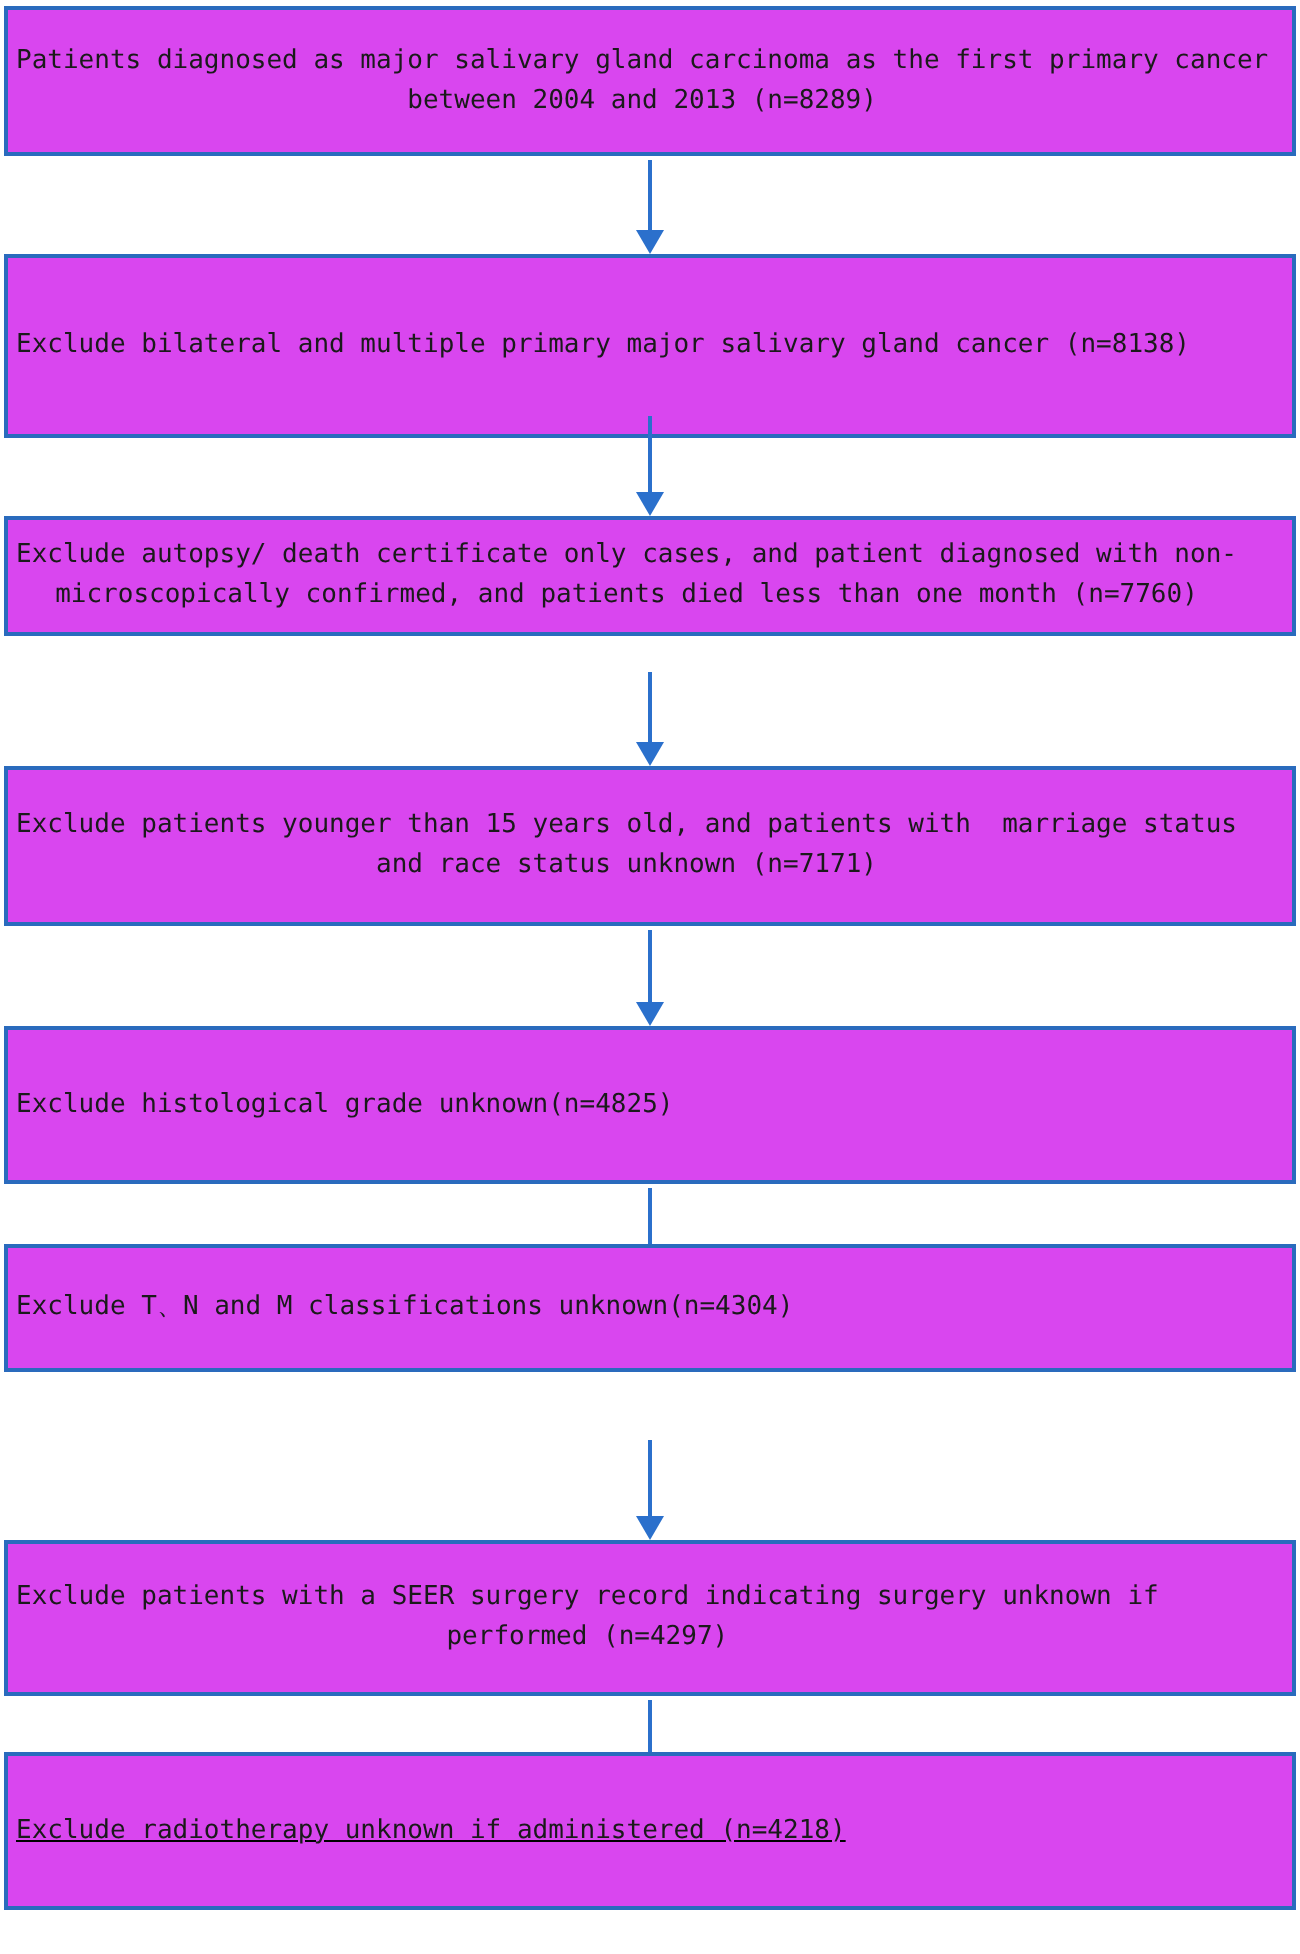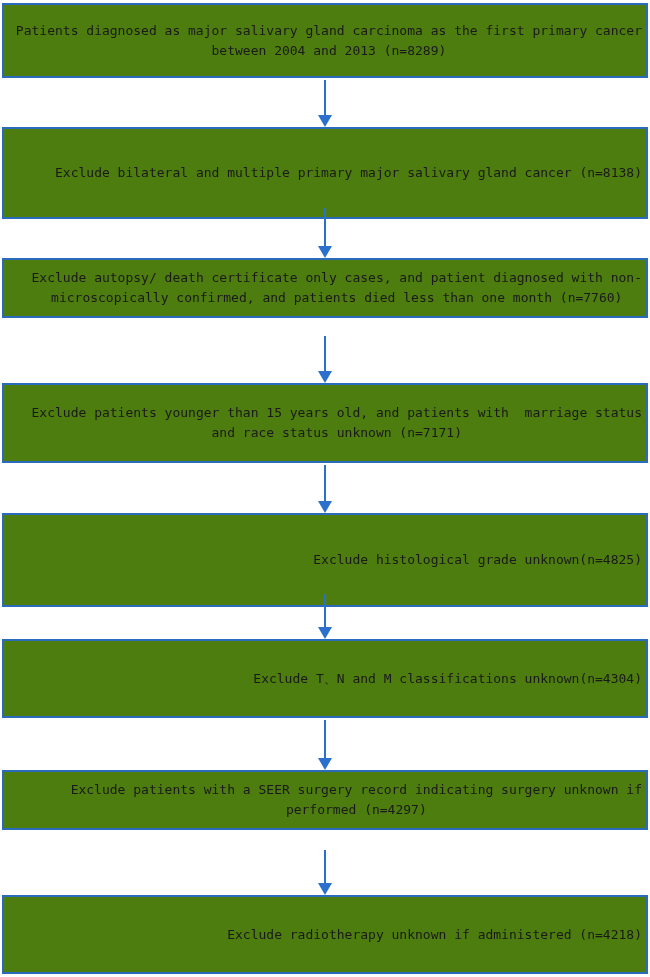--- a/index.html
+++ b/index.html
@@ -18,10 +18,10 @@
     width: 646px;
     box-sizing: border-box;
     border: 2px solid #2a6bbd;
-    background: #4d7c0f;
+    background: #d946ef;
     display: flex;
     align-items: center;
-    justify-content: flex-end;
+    justify-content: flex-start;
   }
   .box-text {
     display: block;

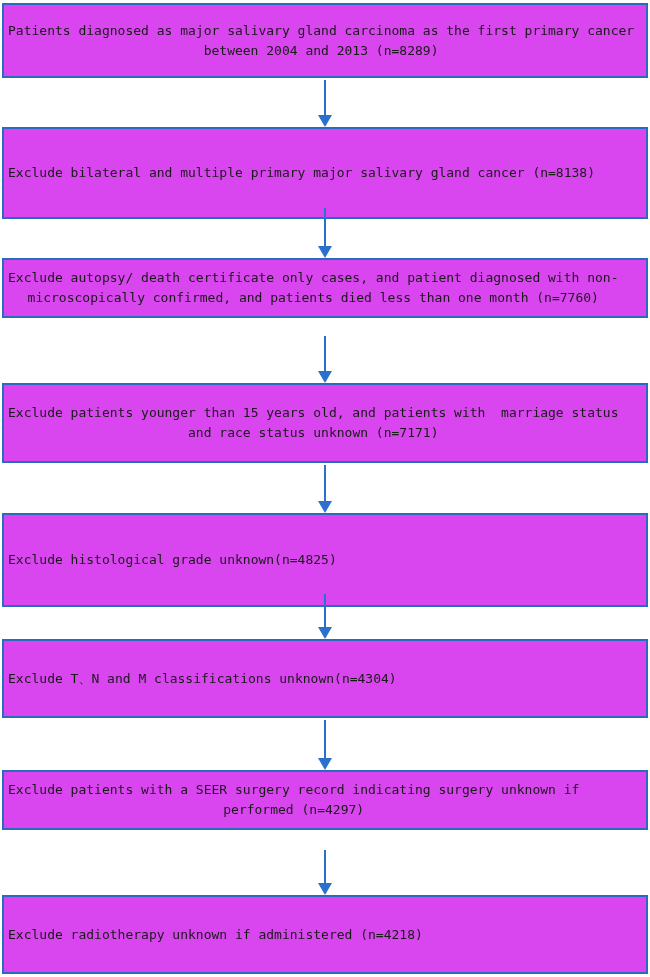--- a/index.html
+++ b/index.html
@@ -38,7 +38,7 @@
   .b2 { top: 127px; height: 92px; }
   .b3 { top: 258px; height: 60px; }
   .b4 { top: 383px; height: 80px; }
-  .b5 { top: 513px; height: 94px; }
+  .b5 { top: 513px; height: 79px; }
   .b6 { top: 639px; height: 79px; }
   .b7 { top: 770px; height: 60px; }
   .b8 { top: 895px; height: 79px; }

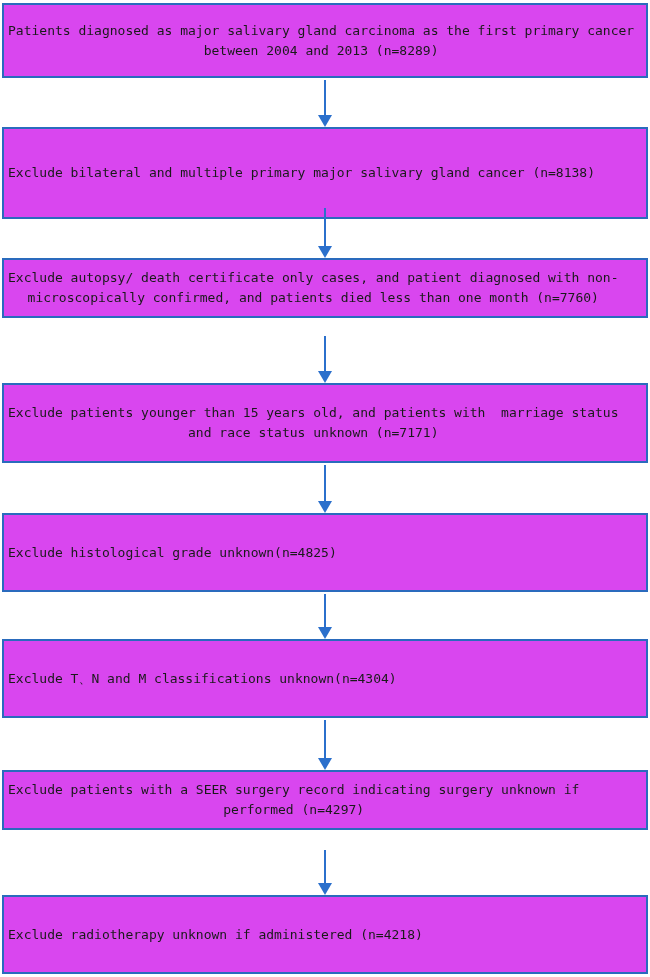--- a/index.html
+++ b/index.html
@@ -39,7 +39,7 @@
   .b3 { top: 258px; height: 60px; }
   .b4 { top: 383px; height: 80px; }
   .b5 { top: 513px; height: 79px; }
-  .b6 { top: 639px; height: 79px; }
+  .b6 { top: 622px; height: 64px; }
   .b7 { top: 770px; height: 60px; }
   .b8 { top: 895px; height: 79px; }
 

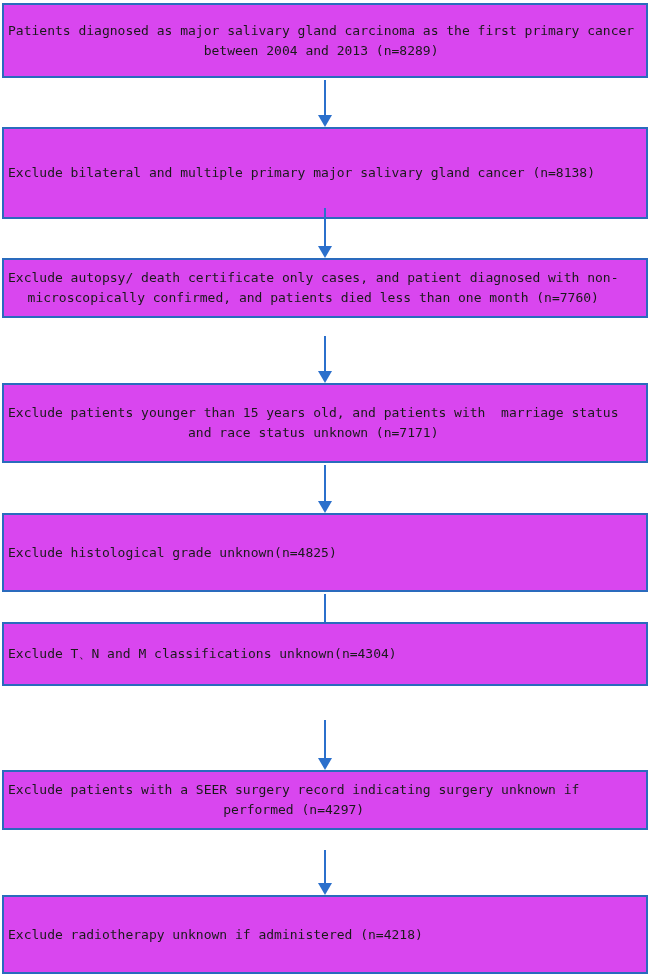--- a/index.html
+++ b/index.html
@@ -40,7 +40,7 @@
   .b4 { top: 383px; height: 80px; }
   .b5 { top: 513px; height: 79px; }
   .b6 { top: 622px; height: 64px; }
-  .b7 { top: 770px; height: 60px; }
+  .b7 { top: 770px; height: 78px; }
   .b8 { top: 895px; height: 79px; }
 
   .arrow {

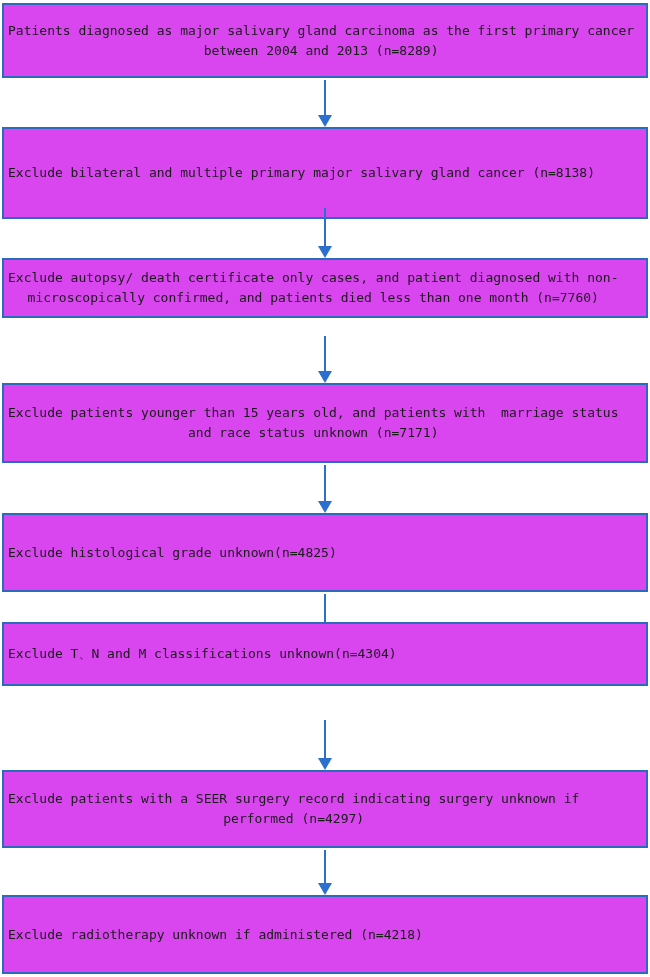--- a/index.html
+++ b/index.html
@@ -41,7 +41,7 @@
   .b5 { top: 513px; height: 79px; }
   .b6 { top: 622px; height: 64px; }
   .b7 { top: 770px; height: 78px; }
-  .b8 { top: 895px; height: 79px; }
+  .b8 { top: 876px; height: 79px; text-decoration: underline; }
 
   .arrow {
     position: absolute;

